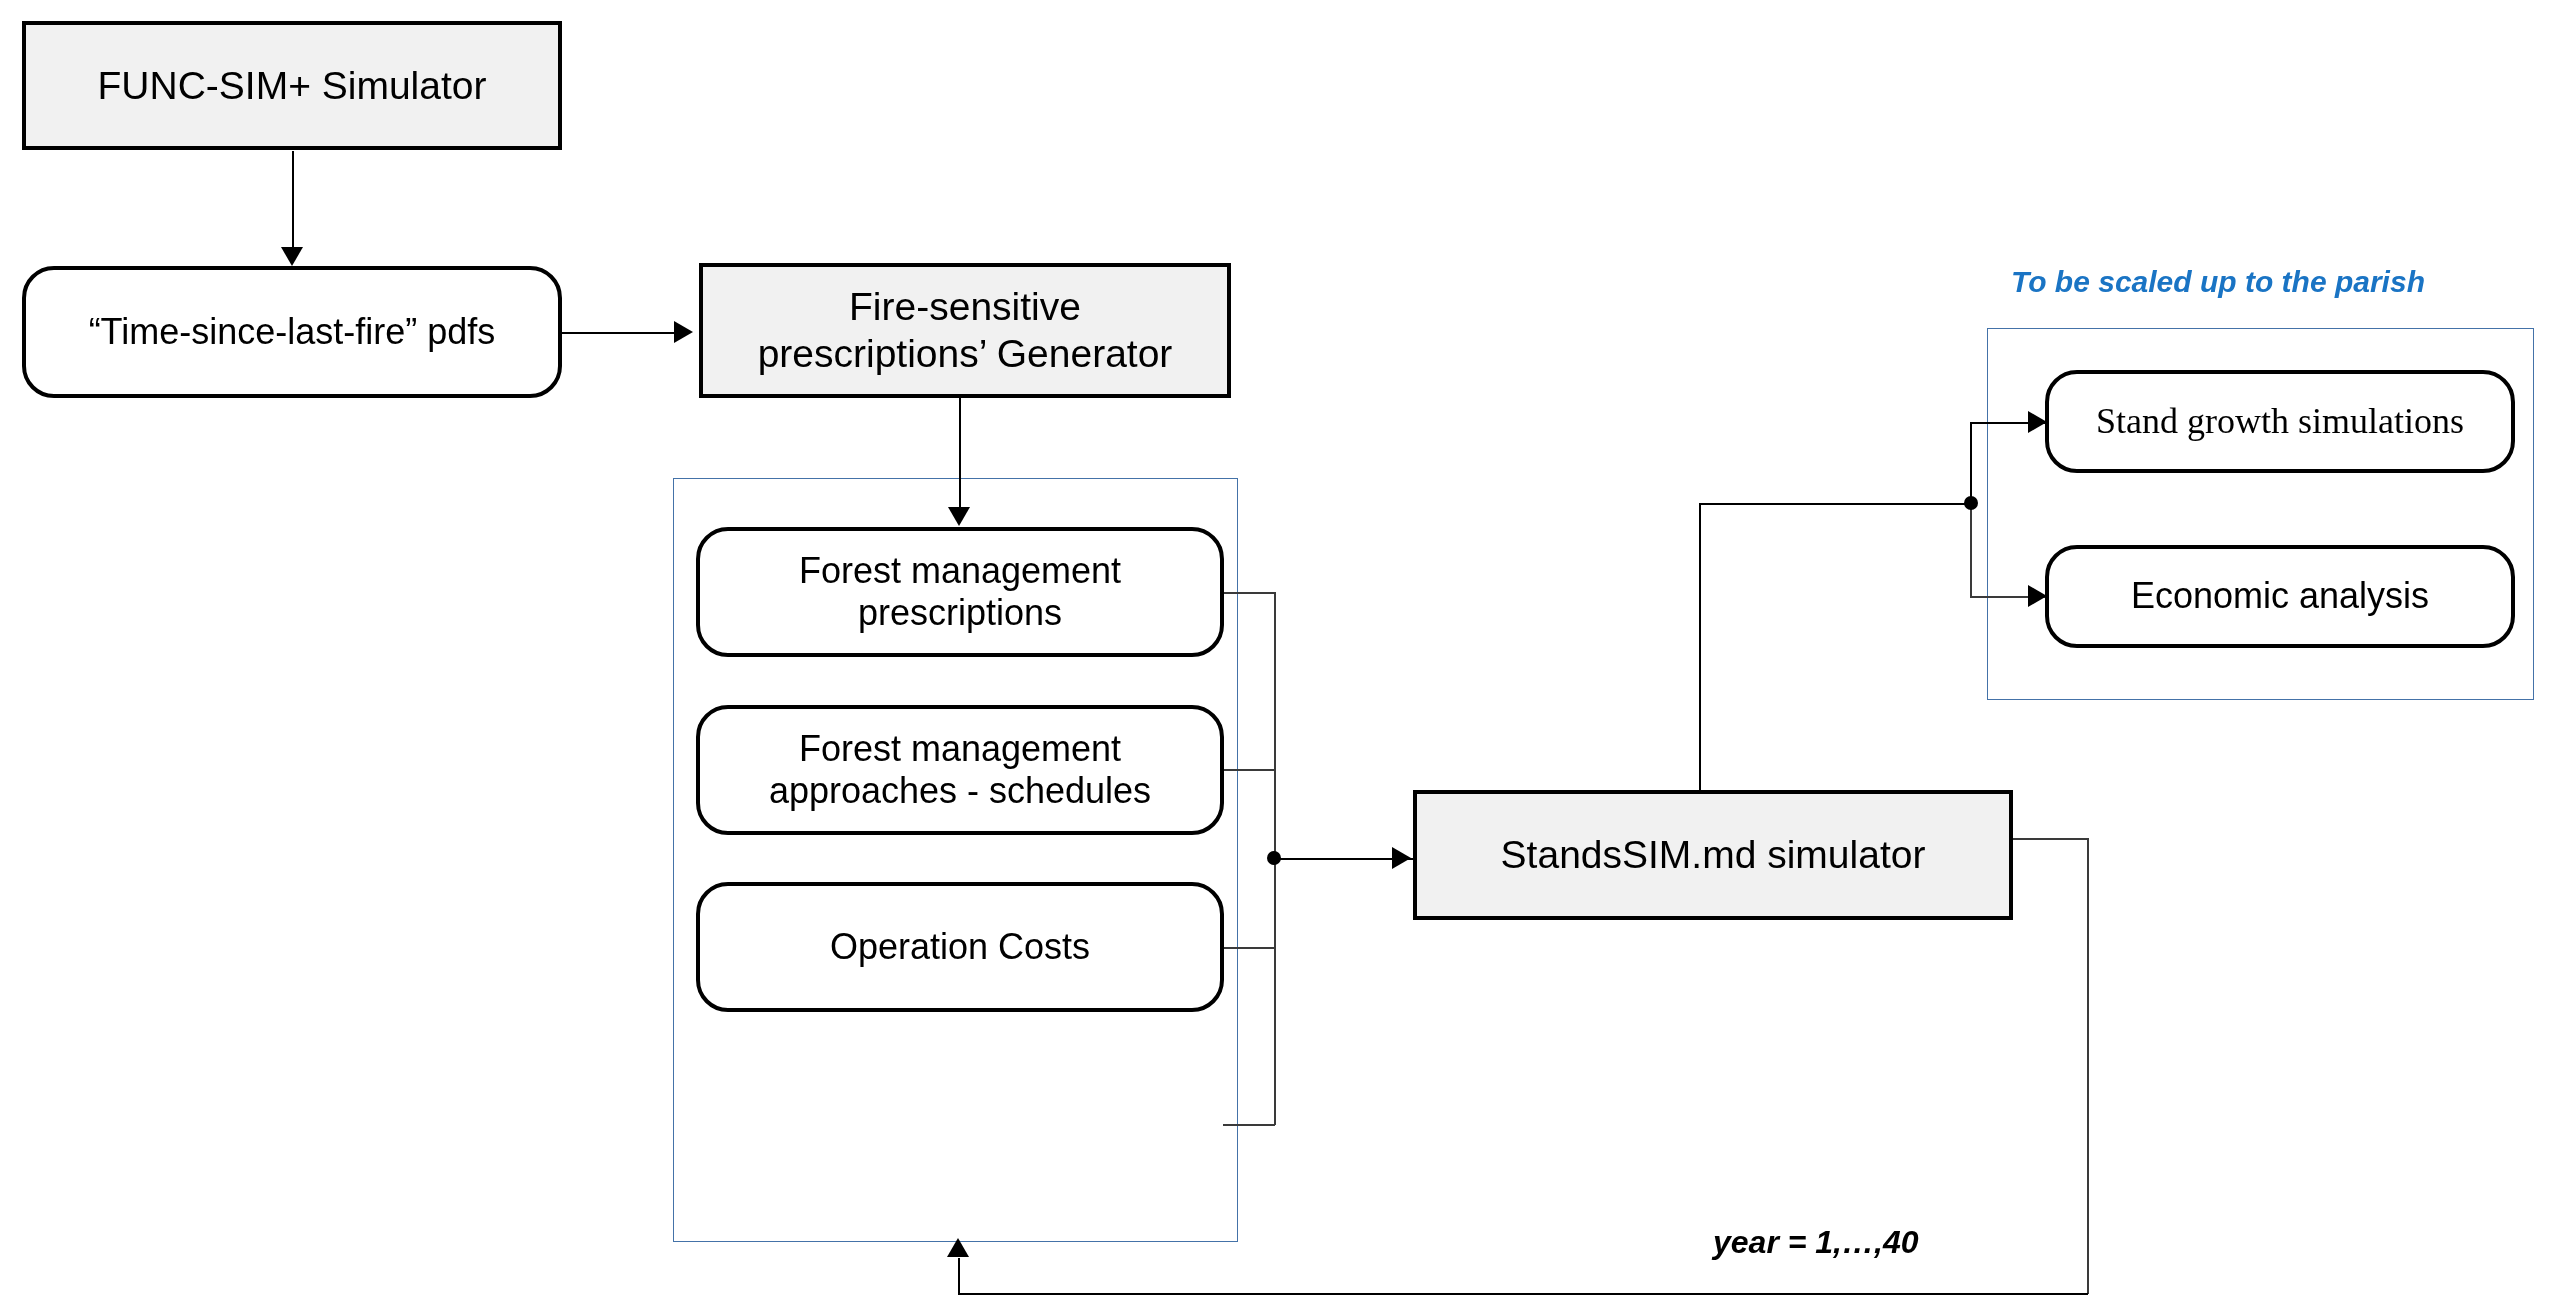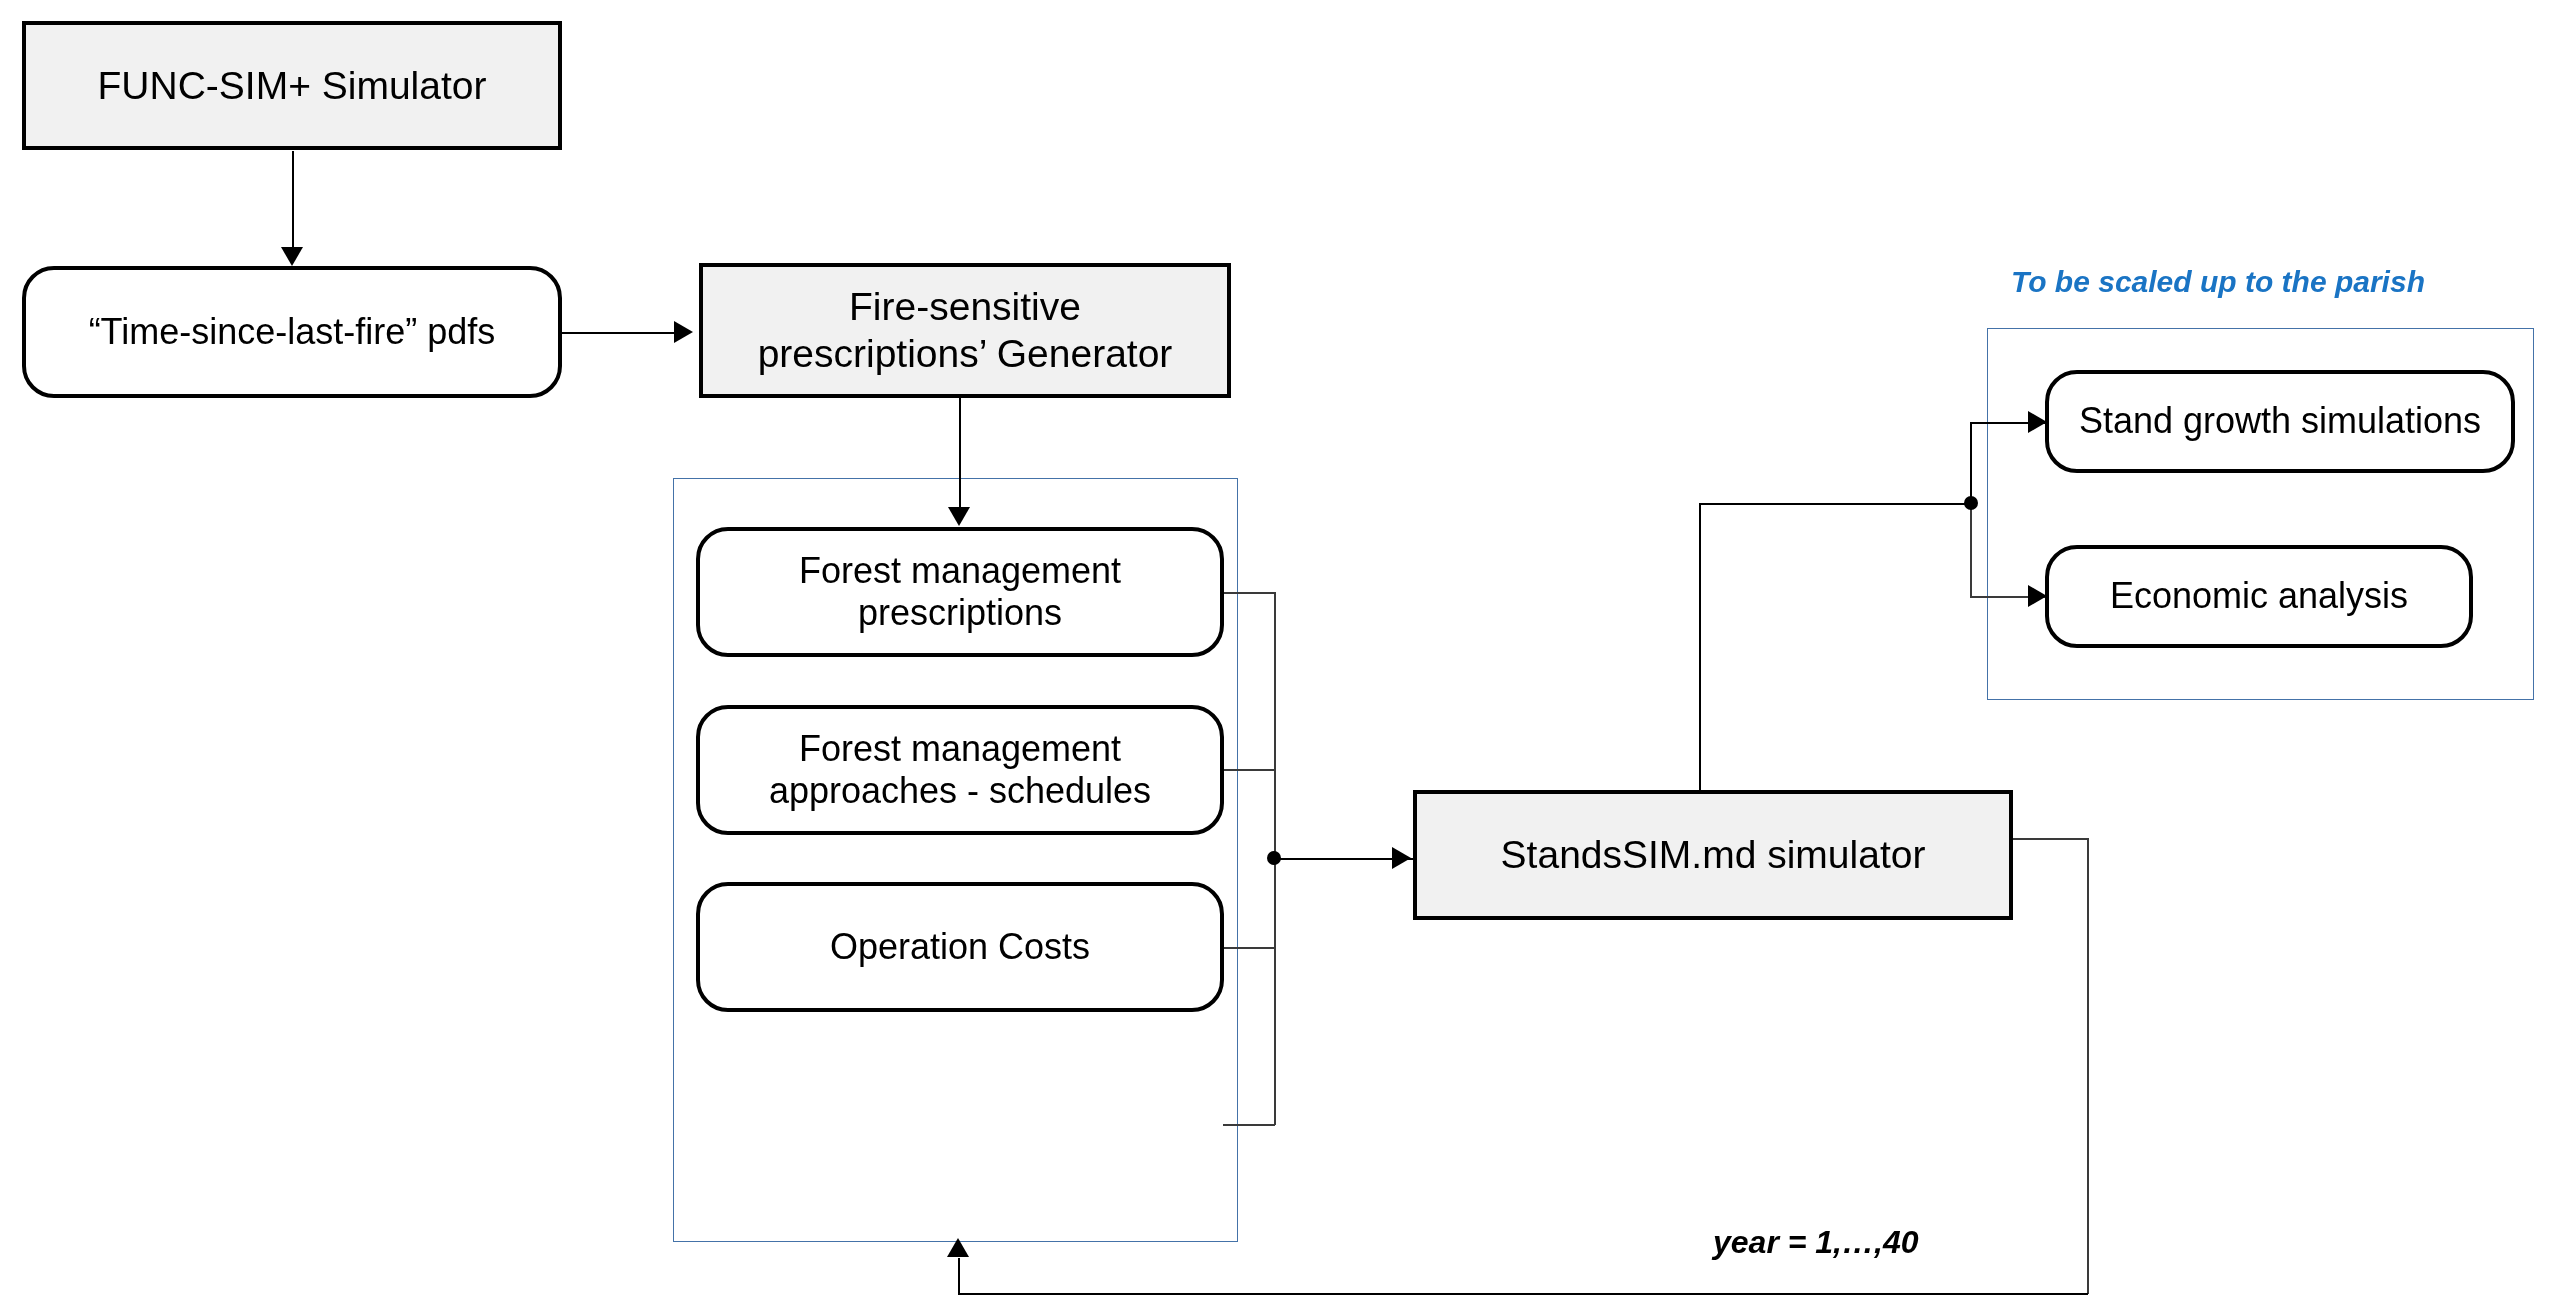--- a/index.html
+++ b/index.html
@@ -205,7 +205,7 @@
     <span class="node-label">StandsSIM.md simulator</span>
   </div>
 
-  <div class="node plain fs-mid" style="left:2045px; top:370px; width:470px; height:103px;">
+  <div class="node plain fs-mid" style="left:2045px; top:370px; width:470px; height:103px;font-family:Liberation Serif, serif;">
     <span class="node-label">Stand growth simulations</span>
   </div>
 

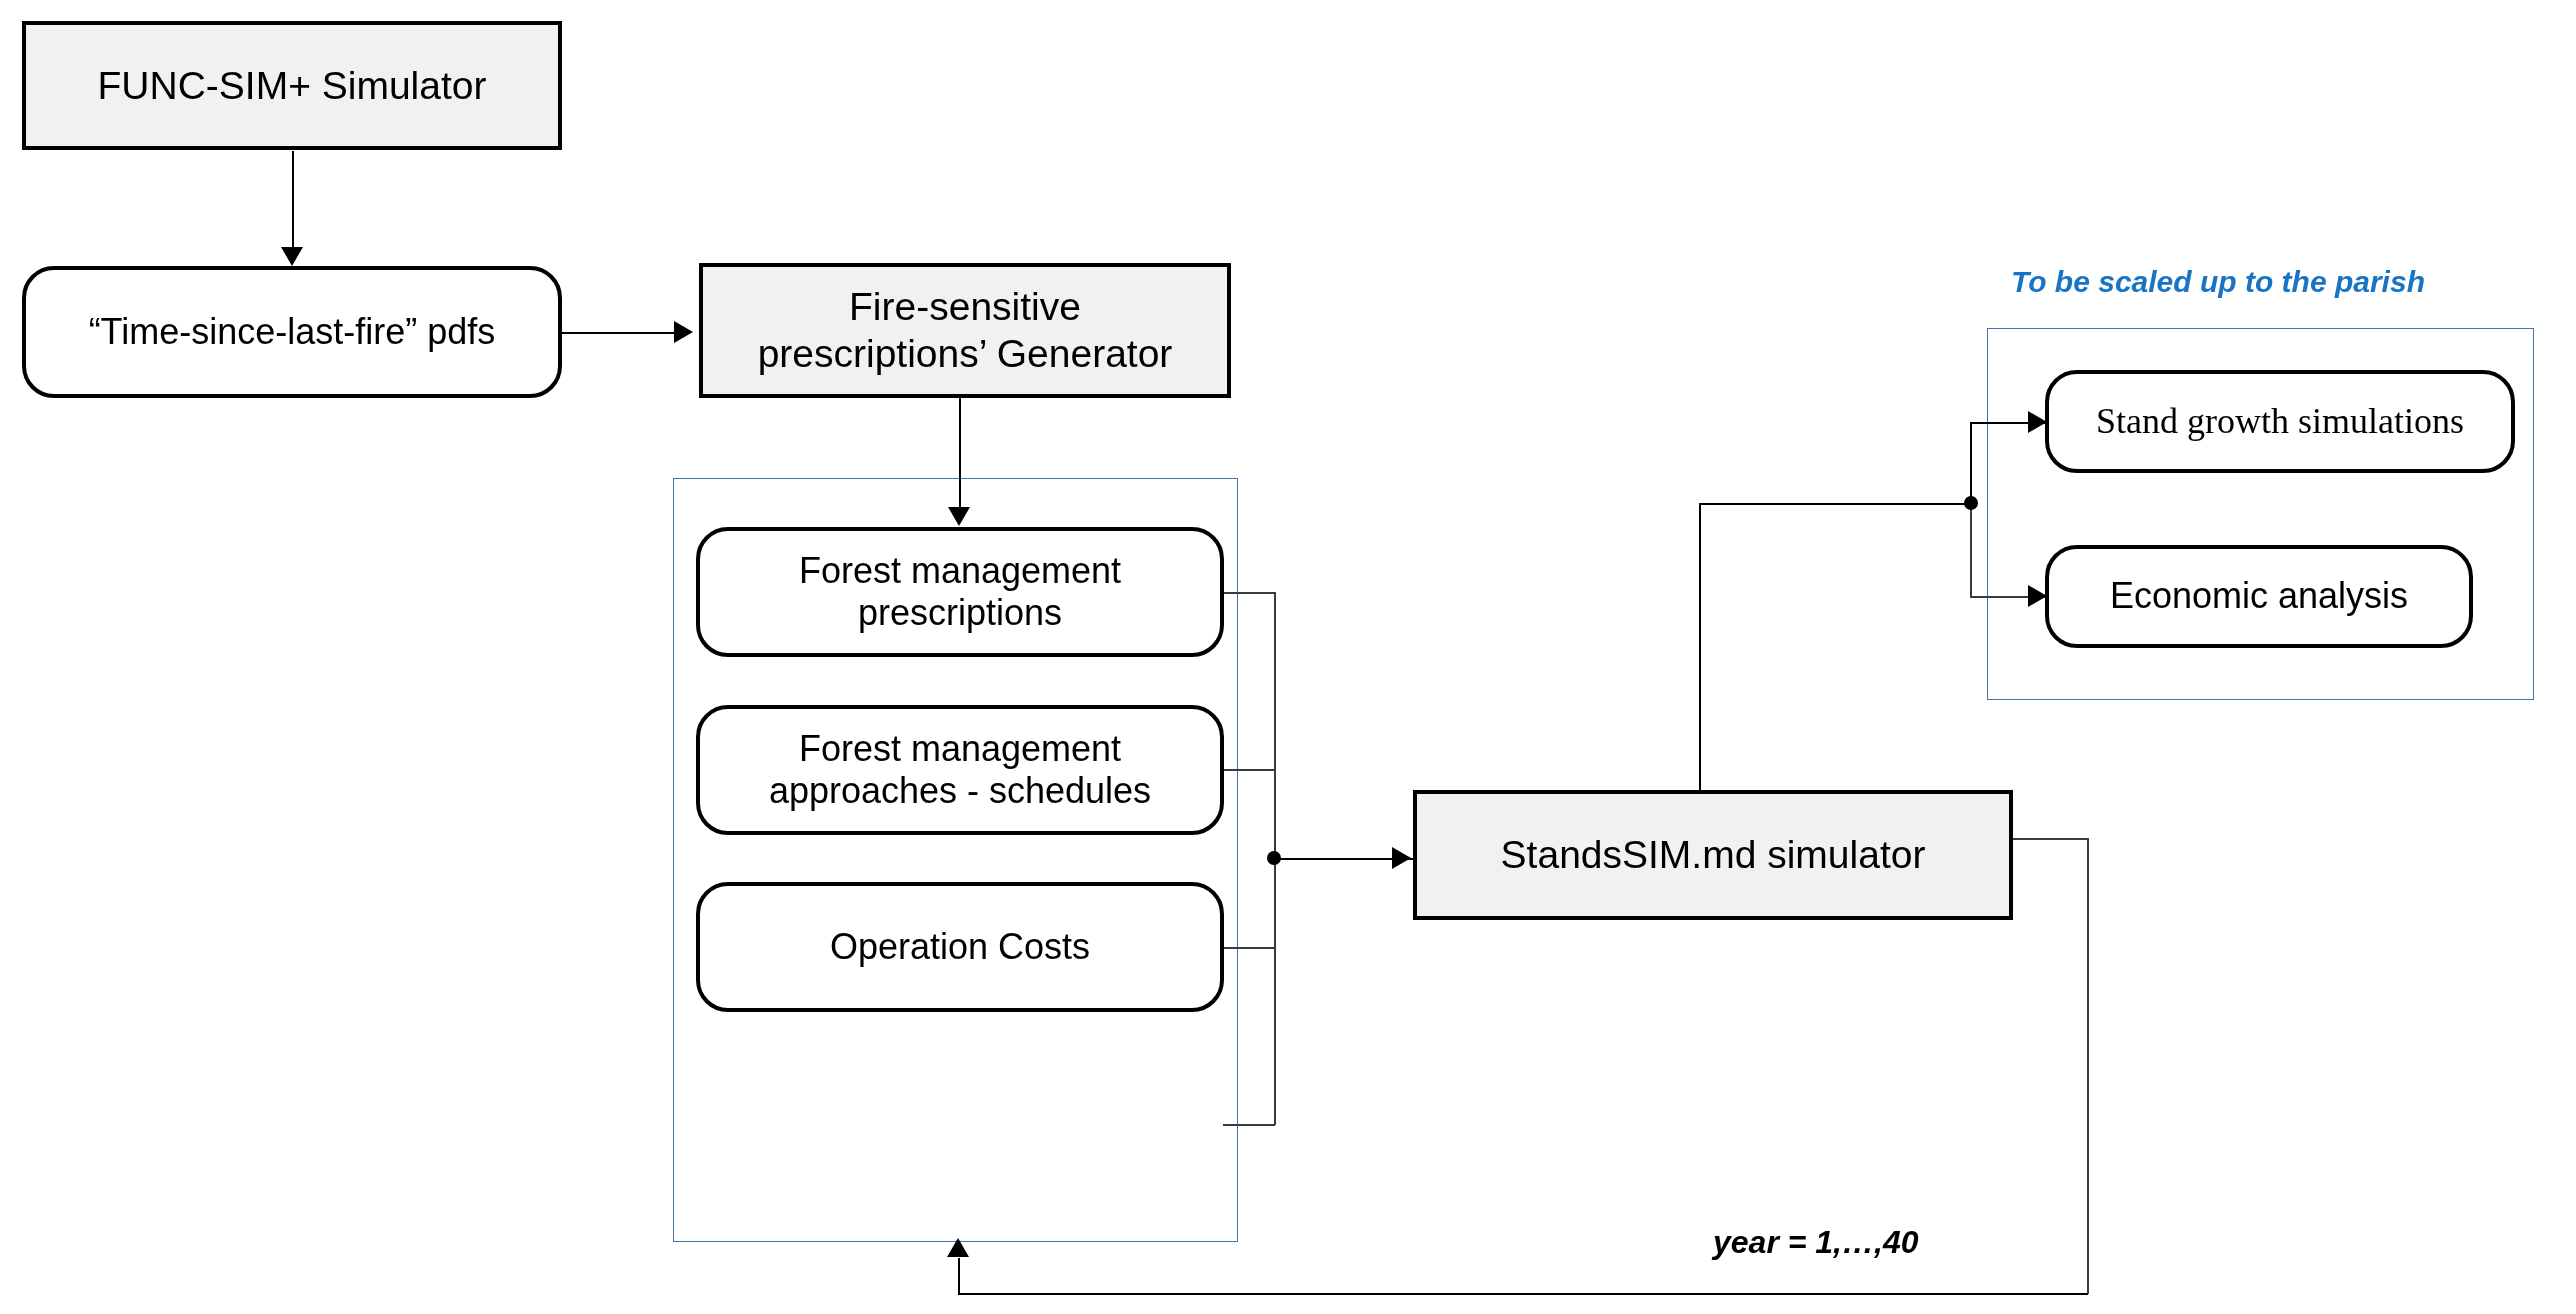--- a/index.html
+++ b/index.html
@@ -209,7 +209,7 @@
     <span class="node-label">Stand growth simulations</span>
   </div>
 
-  <div class="node plain fs-mid" style="left:2045px; top:545px; width:428px; height:103px;">
+  <div class="node plain fs-mid" style="left:2045px; top:545px; width:470px; height:103px;">
     <span class="node-label">Economic analysis</span>
   </div>
 

